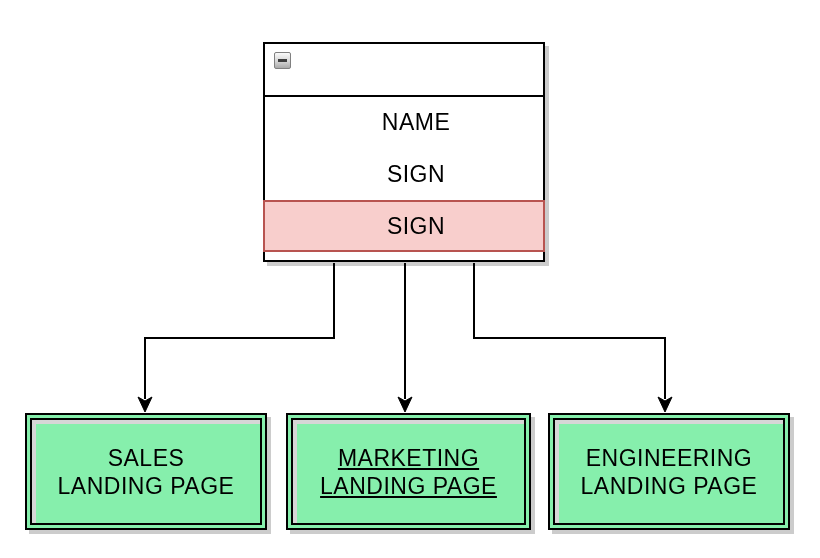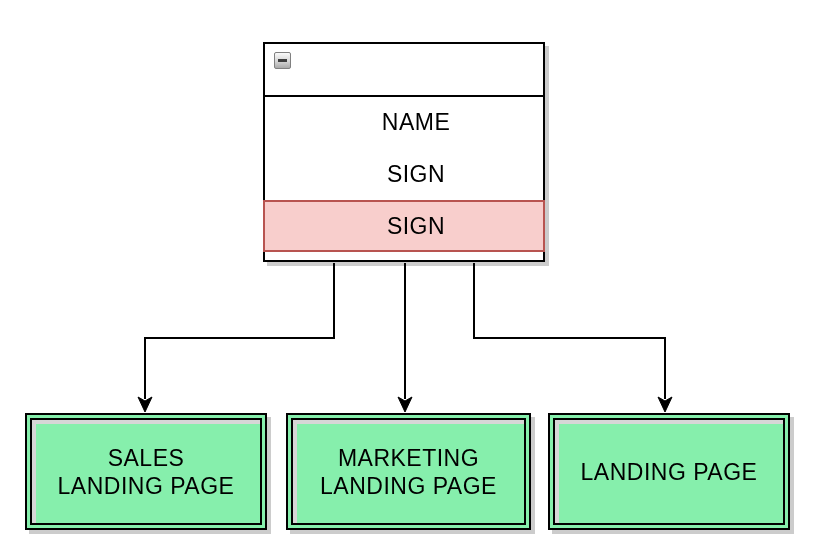--- a/index.html
+++ b/index.html
@@ -56,7 +56,7 @@
     background:transparent;
   }
   .box-sales       { left:25px;  width:242px; }
-  .box-marketing   { left:286px; width:245px; }
+  .box-marketing   { left:286px; width:245px;text-decoration:underline; }
   .box-engineering { left:548px; width:242px; }
 </style>
 </head>

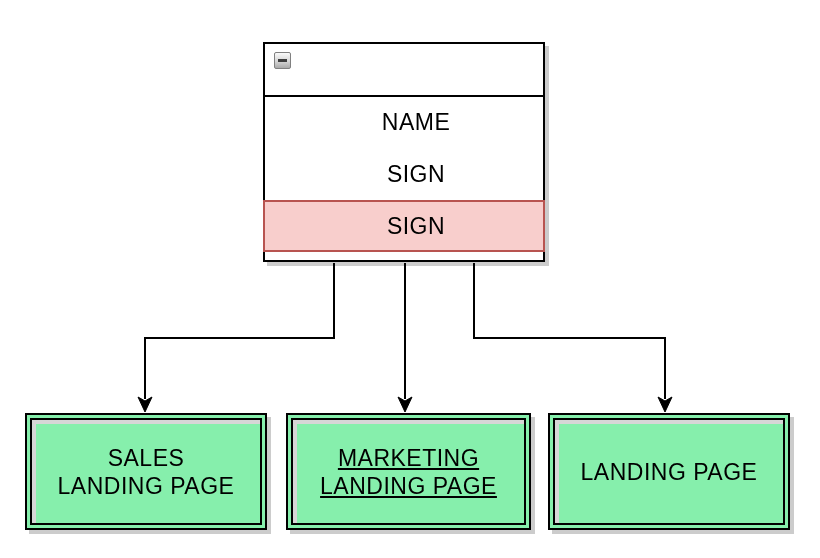--- a/index.html
+++ b/index.html
@@ -109,6 +109,7 @@
 
   <div class="landing-box box-engineering">
     <div class="landing-inner">
+      <span>ENGINEERING</span>
       <span>LANDING PAGE</span>
     </div>
   </div>

